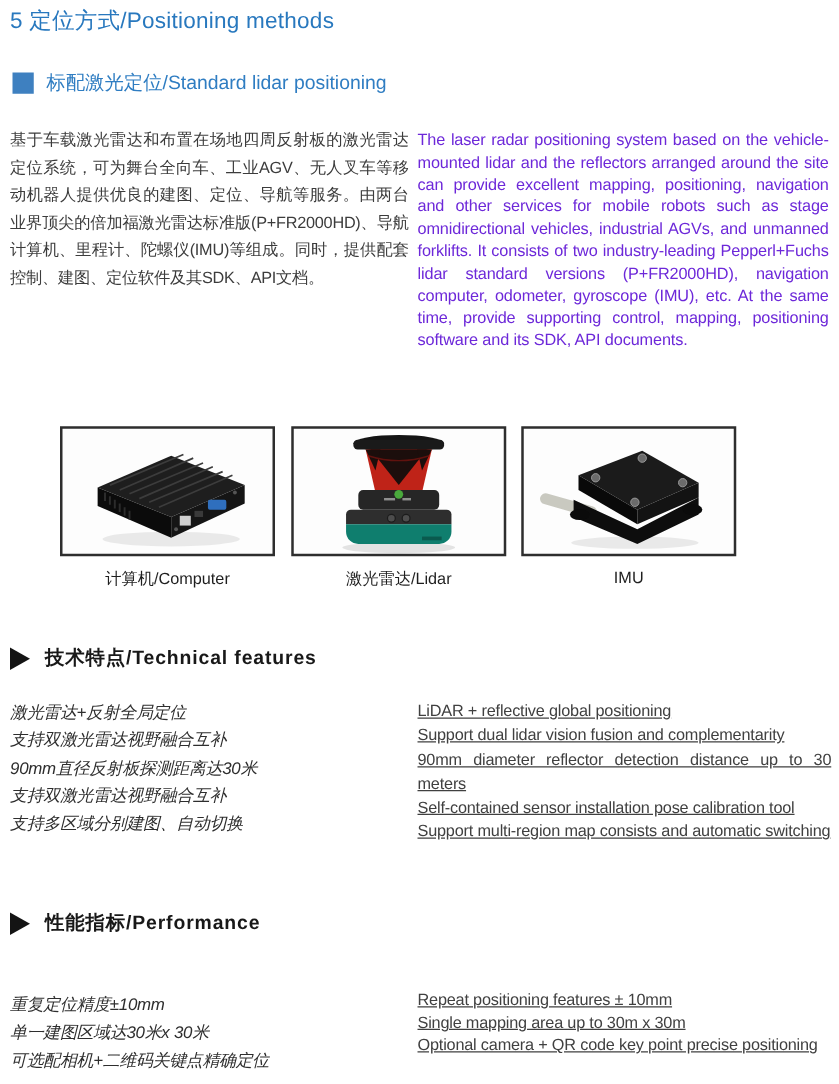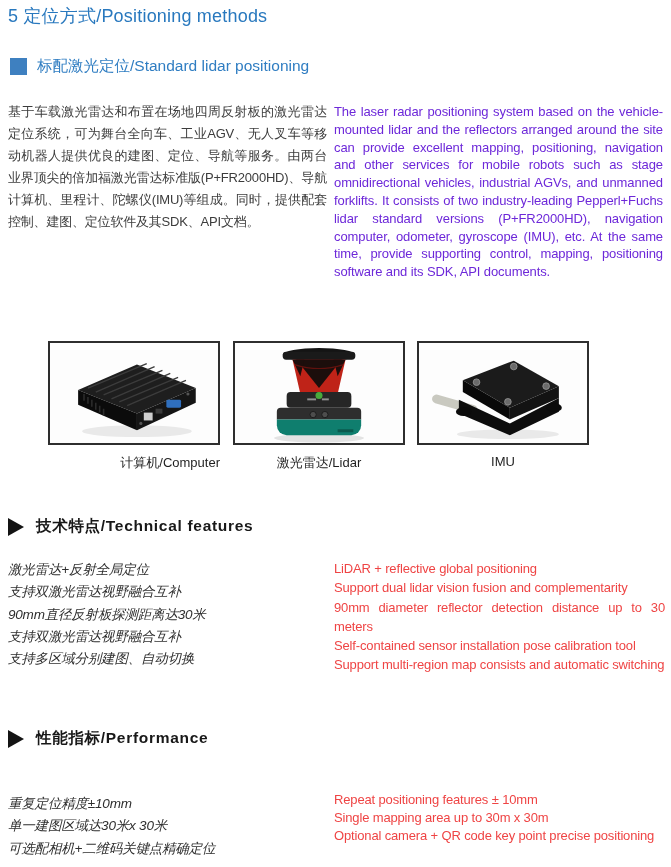--- a/index.html
+++ b/index.html
@@ -34,7 +34,7 @@
     position:absolute;top:454px;width:172px;text-align:center;
     font-size:13px;color:#1f1f1f;
   }
-  #cap-computer{left:48px;text-align:right;} #cap-lidar{left:233px;} #cap-imu{left:417px;}
+  #cap-computer{left:48px;} #cap-lidar{left:233px;} #cap-imu{left:417px;}
   .sec-head{
     position:absolute;left:8px;display:flex;align-items:center;gap:12px;
     font-size:15.5px;font-weight:600;color:#181818;letter-spacing:0.7px;

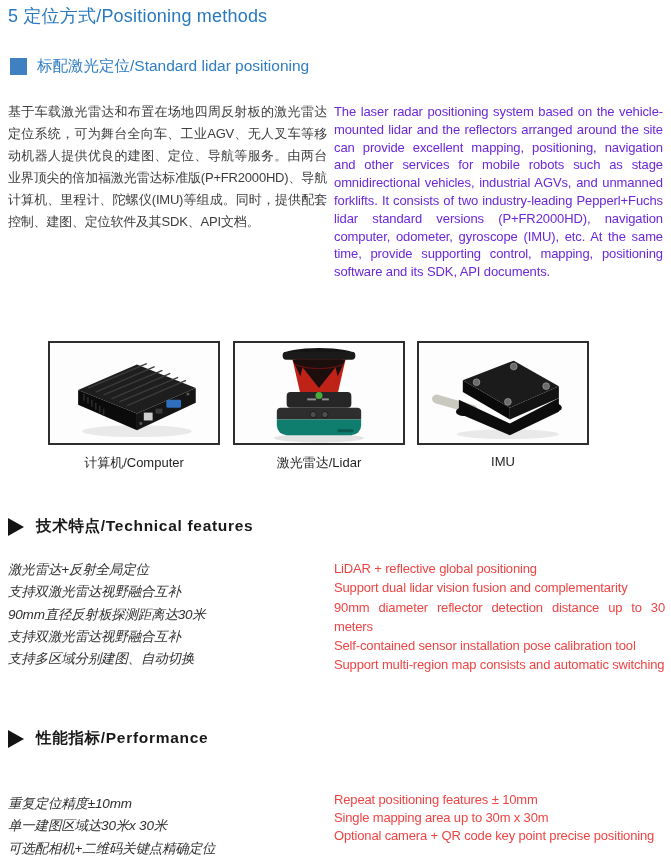--- a/index.html
+++ b/index.html
@@ -47,7 +47,7 @@
   .list{position:absolute;margin:0;}
   .list .item{margin:0;}
   .list-zh{font-size:13.5px;color:#2e2e2e;letter-spacing:-0.2px;font-style:italic;}
-  .list-en{font-size:13px;color:#ef4444;text-align:justify;letter-spacing:-0.15px;}
+  .list-en{font-size:13px;color:#404040;text-align:justify;letter-spacing:-0.15px;text-decoration:underline;}
   #tech-zh{left:8px;top:559px;width:320px;line-height:22.3px;}
   #tech-en{left:334px;top:559px;width:331px;line-height:19.3px;}
   #perf-zh{left:8px;top:793px;width:320px;line-height:22.4px;}

